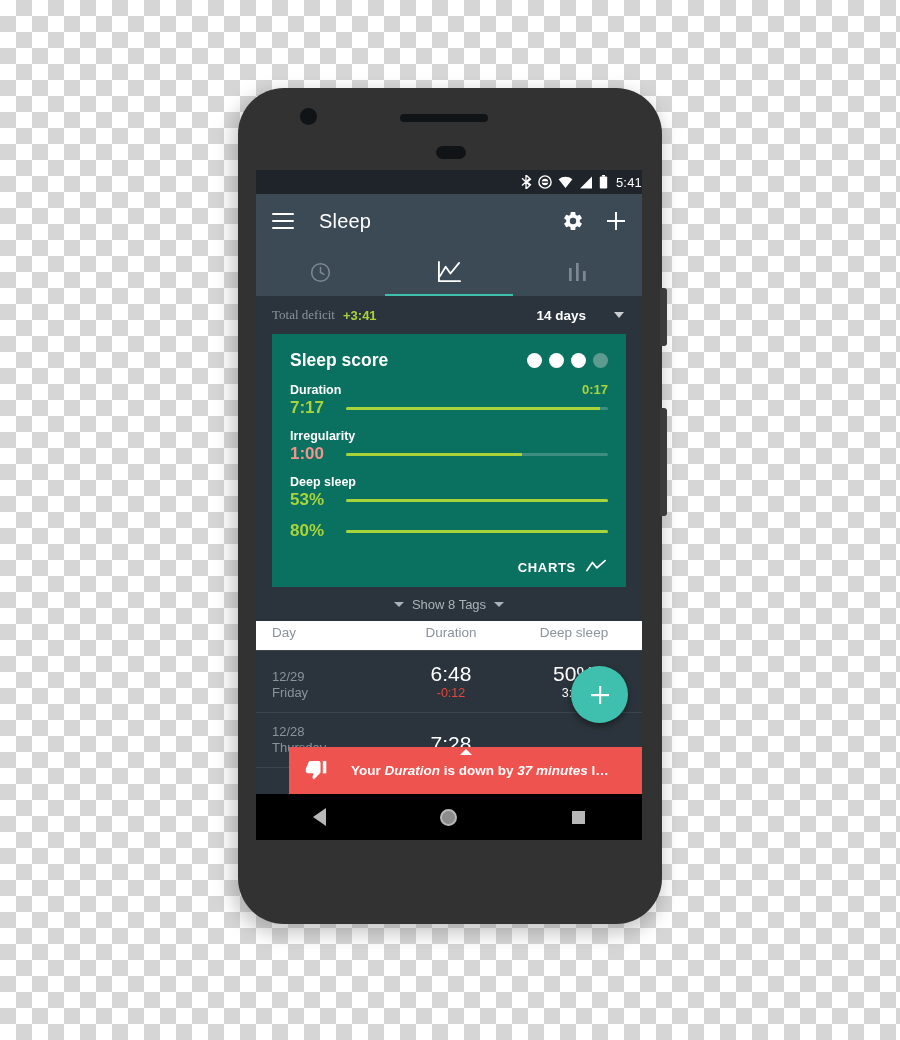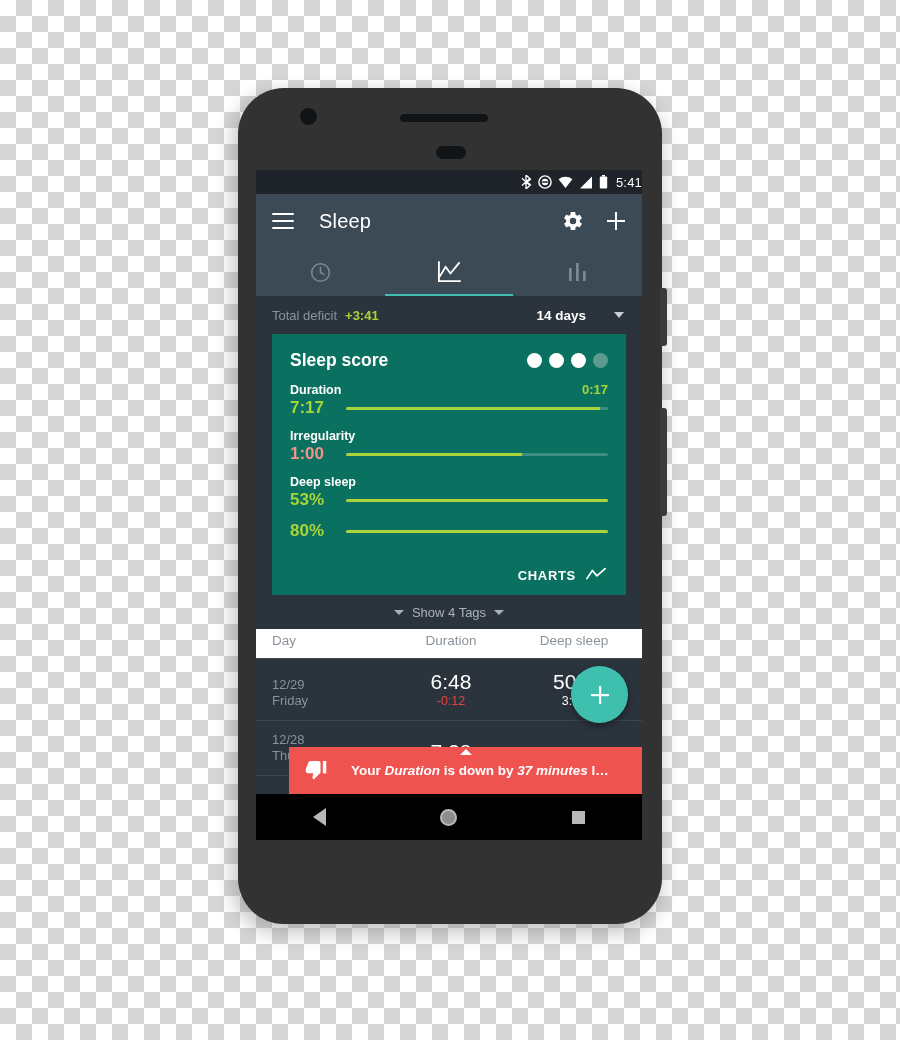--- a/index.html
+++ b/index.html
@@ -114,7 +114,7 @@
     height: 38px; background: #2b343c;
     display: flex; align-items: center; padding: 0 16px;
   }
-  #deficit-label { color: #8a939b; font-size: 13px; }
+  #deficit-label { color: #8a939b; font-size: 13px; font-family: Liberation Serif, serif; }
   #deficit-value { color: #a8d43a; font-size: 13px; font-weight: bold; margin-left: 8px; }
   #range-wrap { margin-left: auto; display: flex; align-items: center; }
   #range-value { color: #ffffff; font-size: 13.5px; font-weight: bold; }

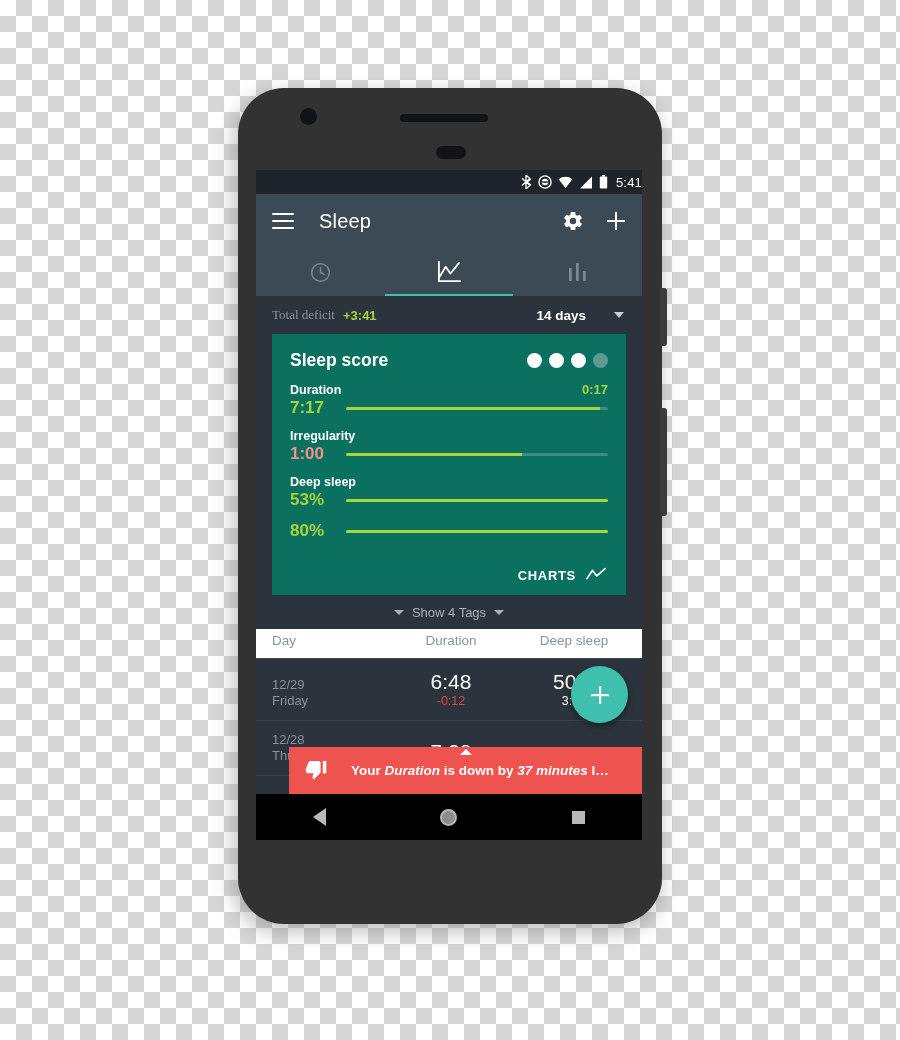--- a/index.html
+++ b/index.html
@@ -151,7 +151,7 @@
 
   #charts-row {
     display: flex; align-items: center; justify-content: flex-end;
-    margin-top: 26px; gap: 10px; padding-right: 2px;
+    margin-top: 18px; gap: 10px; padding-right: 2px;
   }
   #charts-label { color: #ffffff; font-size: 13px; font-weight: bold; letter-spacing: .7px; }
 

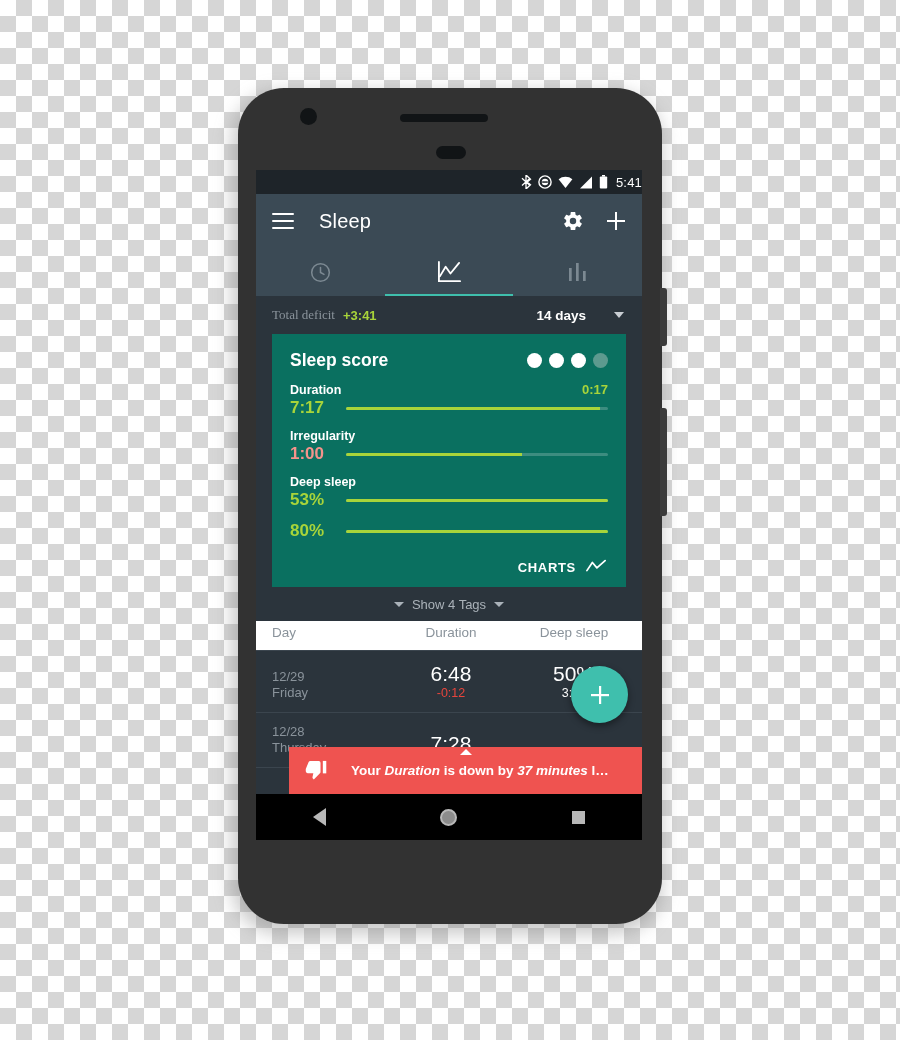--- a/index.html
+++ b/index.html
@@ -394,7 +394,7 @@
 
     <div id="tags-row">
       <span class="tri-down"></span>
-      <span id="tags-label">Show 4 Tags</span>
+      <span id="tags-label">Show 8 Tags</span>
       <span class="tri-down"></span>
     </div>
 

